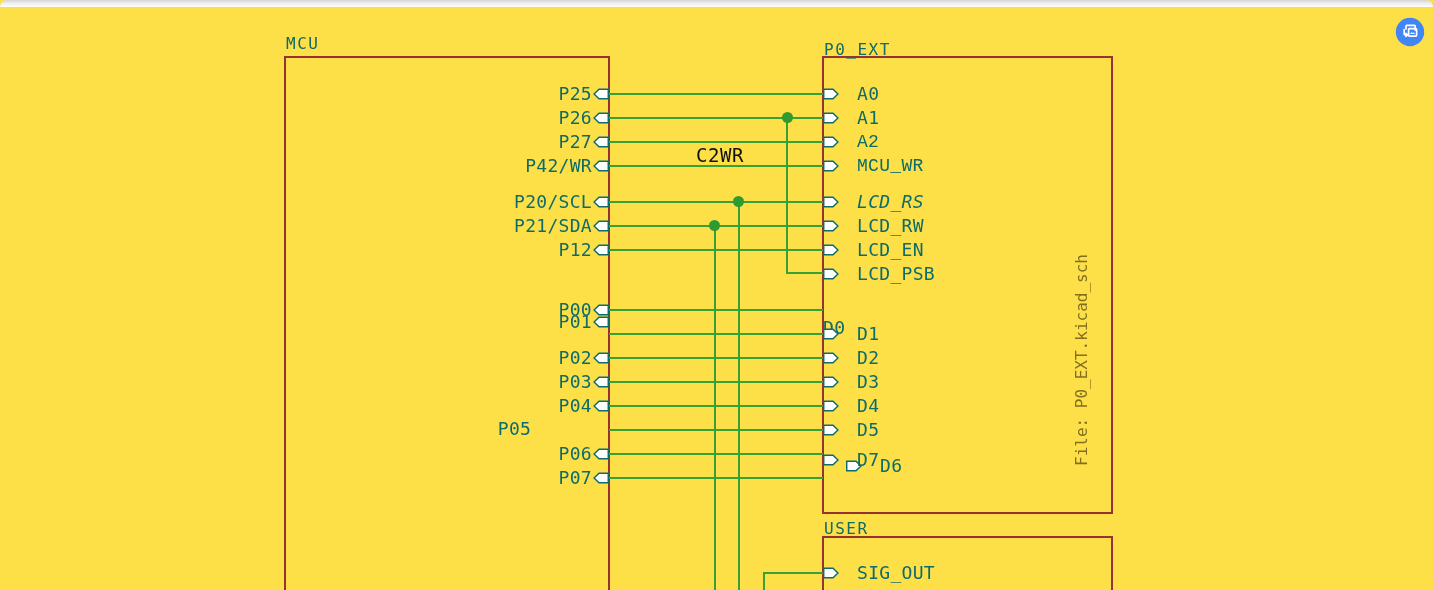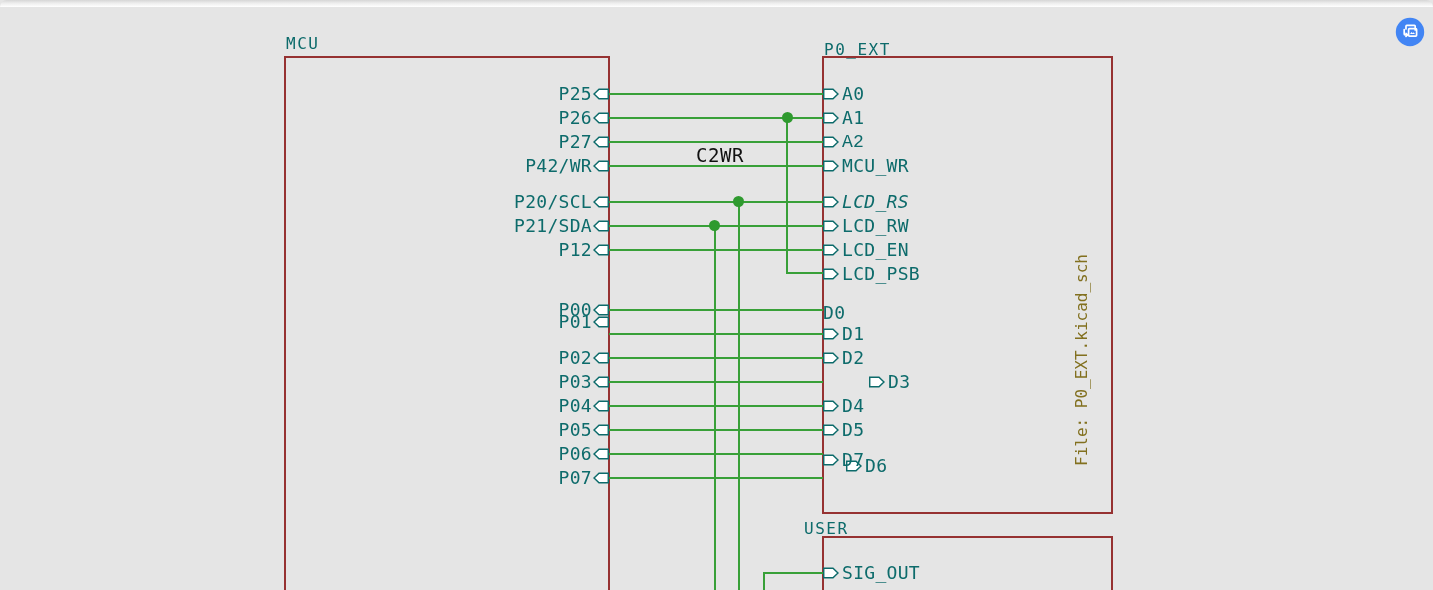--- a/index.html
+++ b/index.html
@@ -4,7 +4,7 @@
 <style>
   html,body{margin:0;padding:0;background:#ffffff;}
   .canvas{
-    position:relative;width:1433px;height:590px;background:#e5e5e5;
+    position:relative;width:1433px;height:590px;background:#fde047;
     overflow:hidden;font-family:"DejaVu Sans Mono", monospace;
   }
   .top-edge{

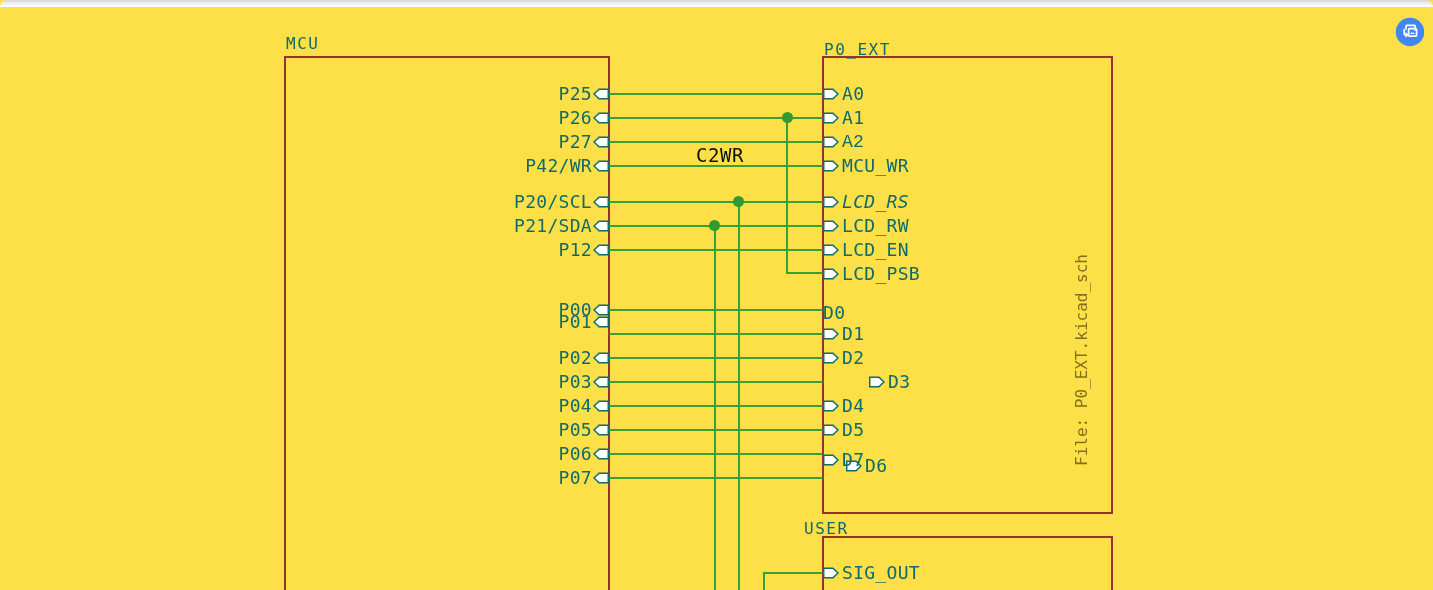--- a/index.html
+++ b/index.html
@@ -27,7 +27,7 @@
   }
   .rpin{
     position:absolute;left:823px;height:12px;
-    display:flex;align-items:flex-end;gap:3px;
+    display:flex;align-items:flex-end;gap:18px;
   }
   .plabel{
     color:#0d6b6b;font-size:18px;letter-spacing:0.3px;line-height:12px;white-space:pre;

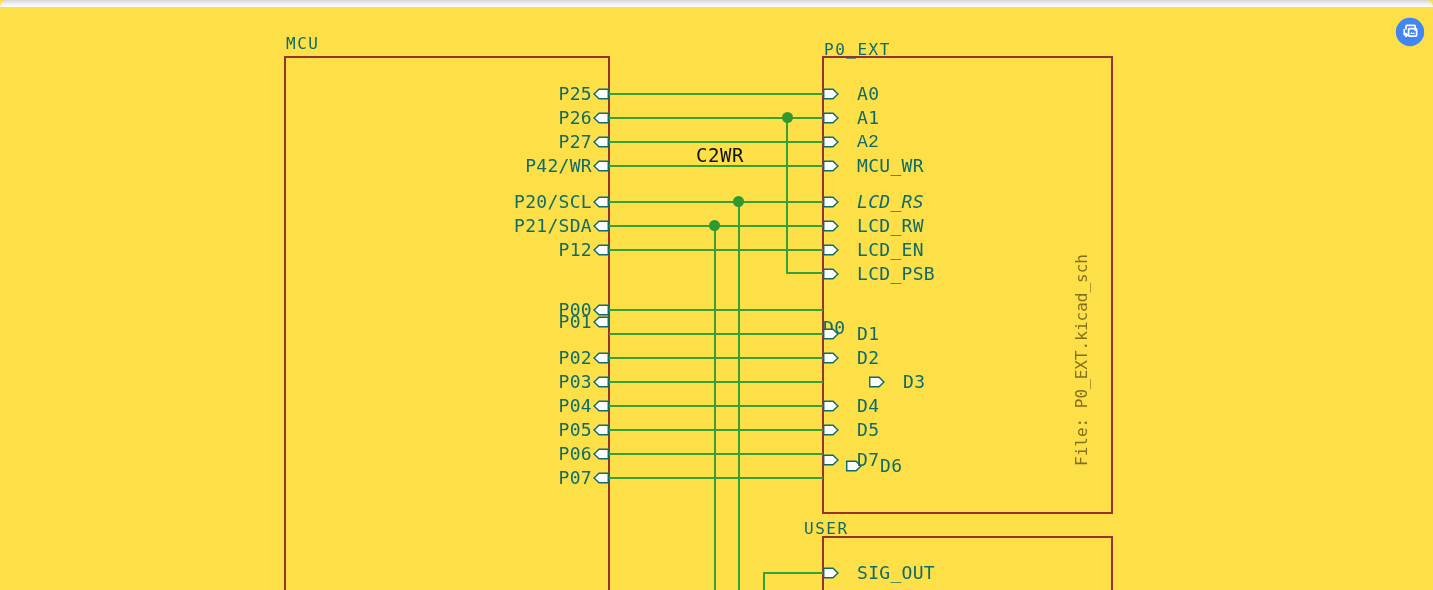--- a/index.html
+++ b/index.html
@@ -203,7 +203,7 @@
       </svg>
       <span class="plabel">A2</span>
     </div>
-  <div class="rpin" style="top:160px;">
+  <div class="rpin" style="top:160px;font-family:Liberation Mono, monospace;">
       <svg class="pin-svg" width="16" height="12" viewBox="0 0 16 12">
         <path d="M0.7 1.2 H10 L15 6 L10 10.8 H0.7 Z" fill="#ffffff" stroke="#0d6b6b" stroke-width="1.5"></path>
       </svg>

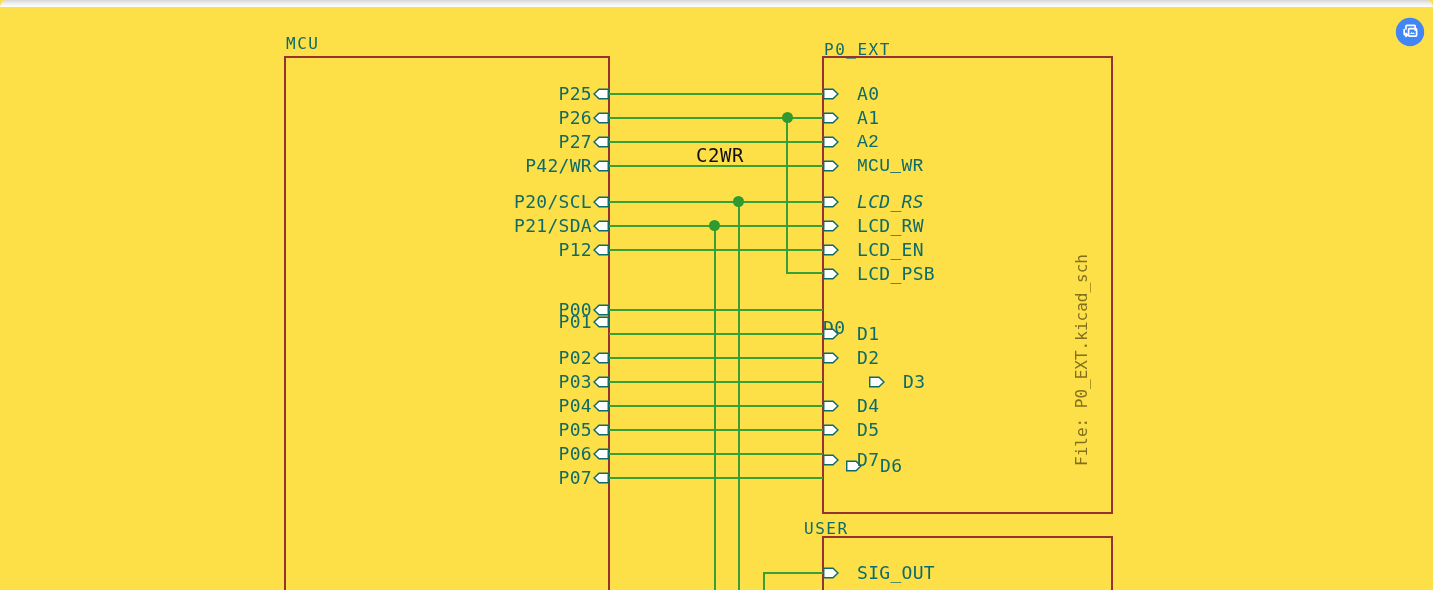--- a/index.html
+++ b/index.html
@@ -251,7 +251,7 @@
       </svg>
       <span class="plabel">D2</span>
     </div>
-  <div class="rpin" style="top:376px;padding-left:46px;">
+  <div class="rpin" style="top:376px;">
       <svg class="pin-svg" width="16" height="12" viewBox="0 0 16 12">
         <path d="M0.7 1.2 H10 L15 6 L10 10.8 H0.7 Z" fill="#ffffff" stroke="#0d6b6b" stroke-width="1.5"></path>
       </svg>

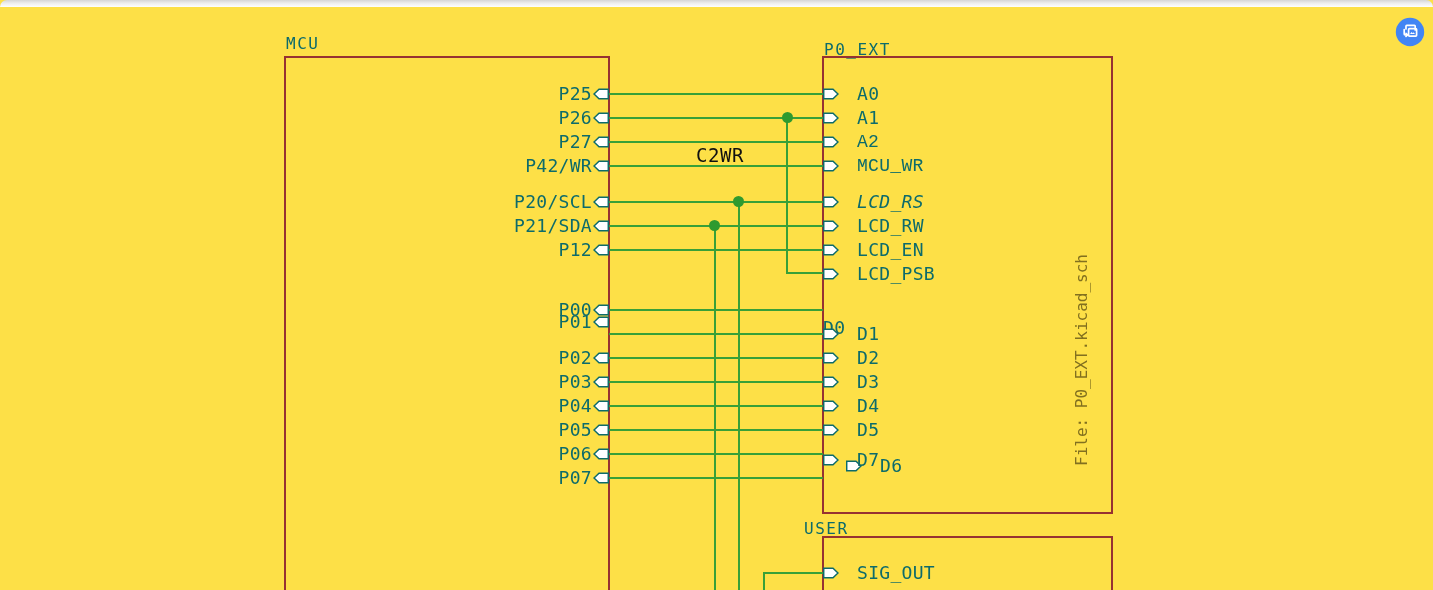--- a/index.html
+++ b/index.html
@@ -166,7 +166,7 @@
         <path d="M15.3 1.2 H6 L1 6 L6 10.8 H15.3 Z" fill="#ffffff" stroke="#0d6b6b" stroke-width="1.5"></path>
       </svg>
     </div>
-  <div class="lpin" style="top:424px;">
+  <div class="lpin" style="top:424px;flex-direction:column;">
       <span class="plabel">P05</span>
       <svg class="pin-svg" width="16" height="12" viewBox="0 0 16 12">
         <path d="M15.3 1.2 H6 L1 6 L6 10.8 H15.3 Z" fill="#ffffff" stroke="#0d6b6b" stroke-width="1.5"></path>

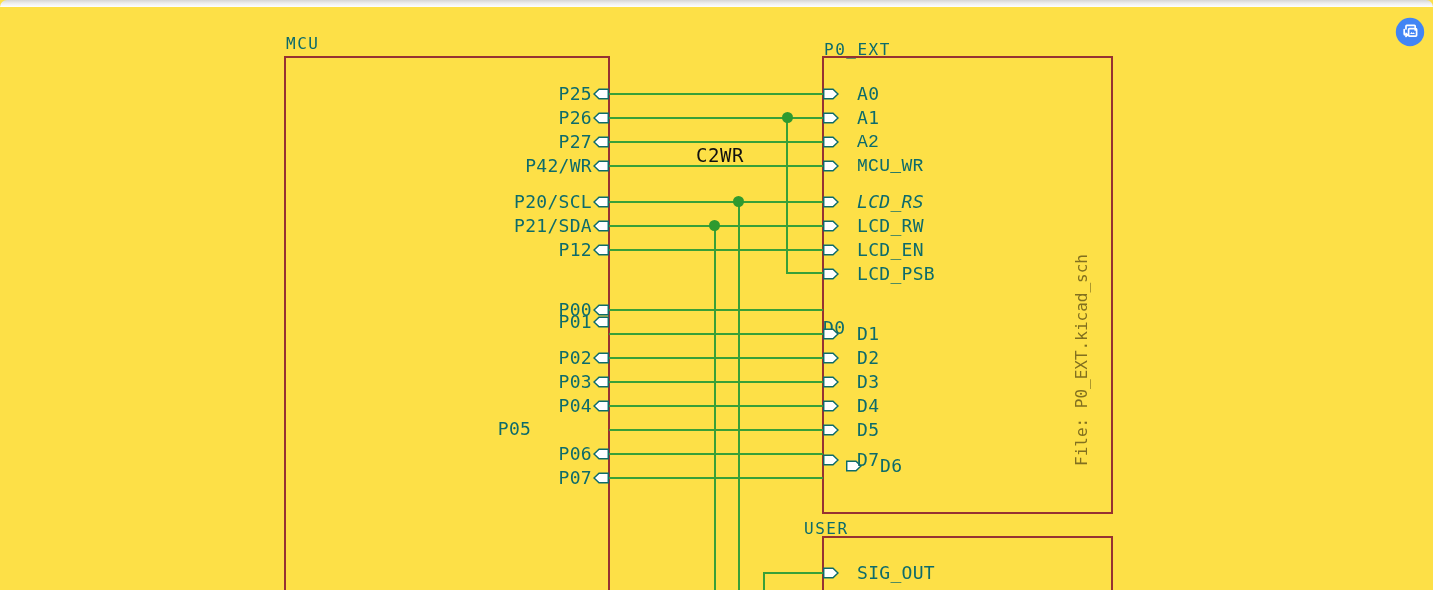--- a/index.html
+++ b/index.html
@@ -59,7 +59,7 @@
 
   <div class="sheet-name" style="left:286px;top:34px;">MCU</div>
   <div class="sheet-name" style="left:824px;top:40px;">P0_EXT</div>
-  <div class="sheet-name" style="left:804px;top:519px;">USER</div>
+  <div class="sheet-name" style="left:824px;top:519px;">USER</div>
 
   <div class="file-label">File: P0_EXT.kicad_sch</div>
 

